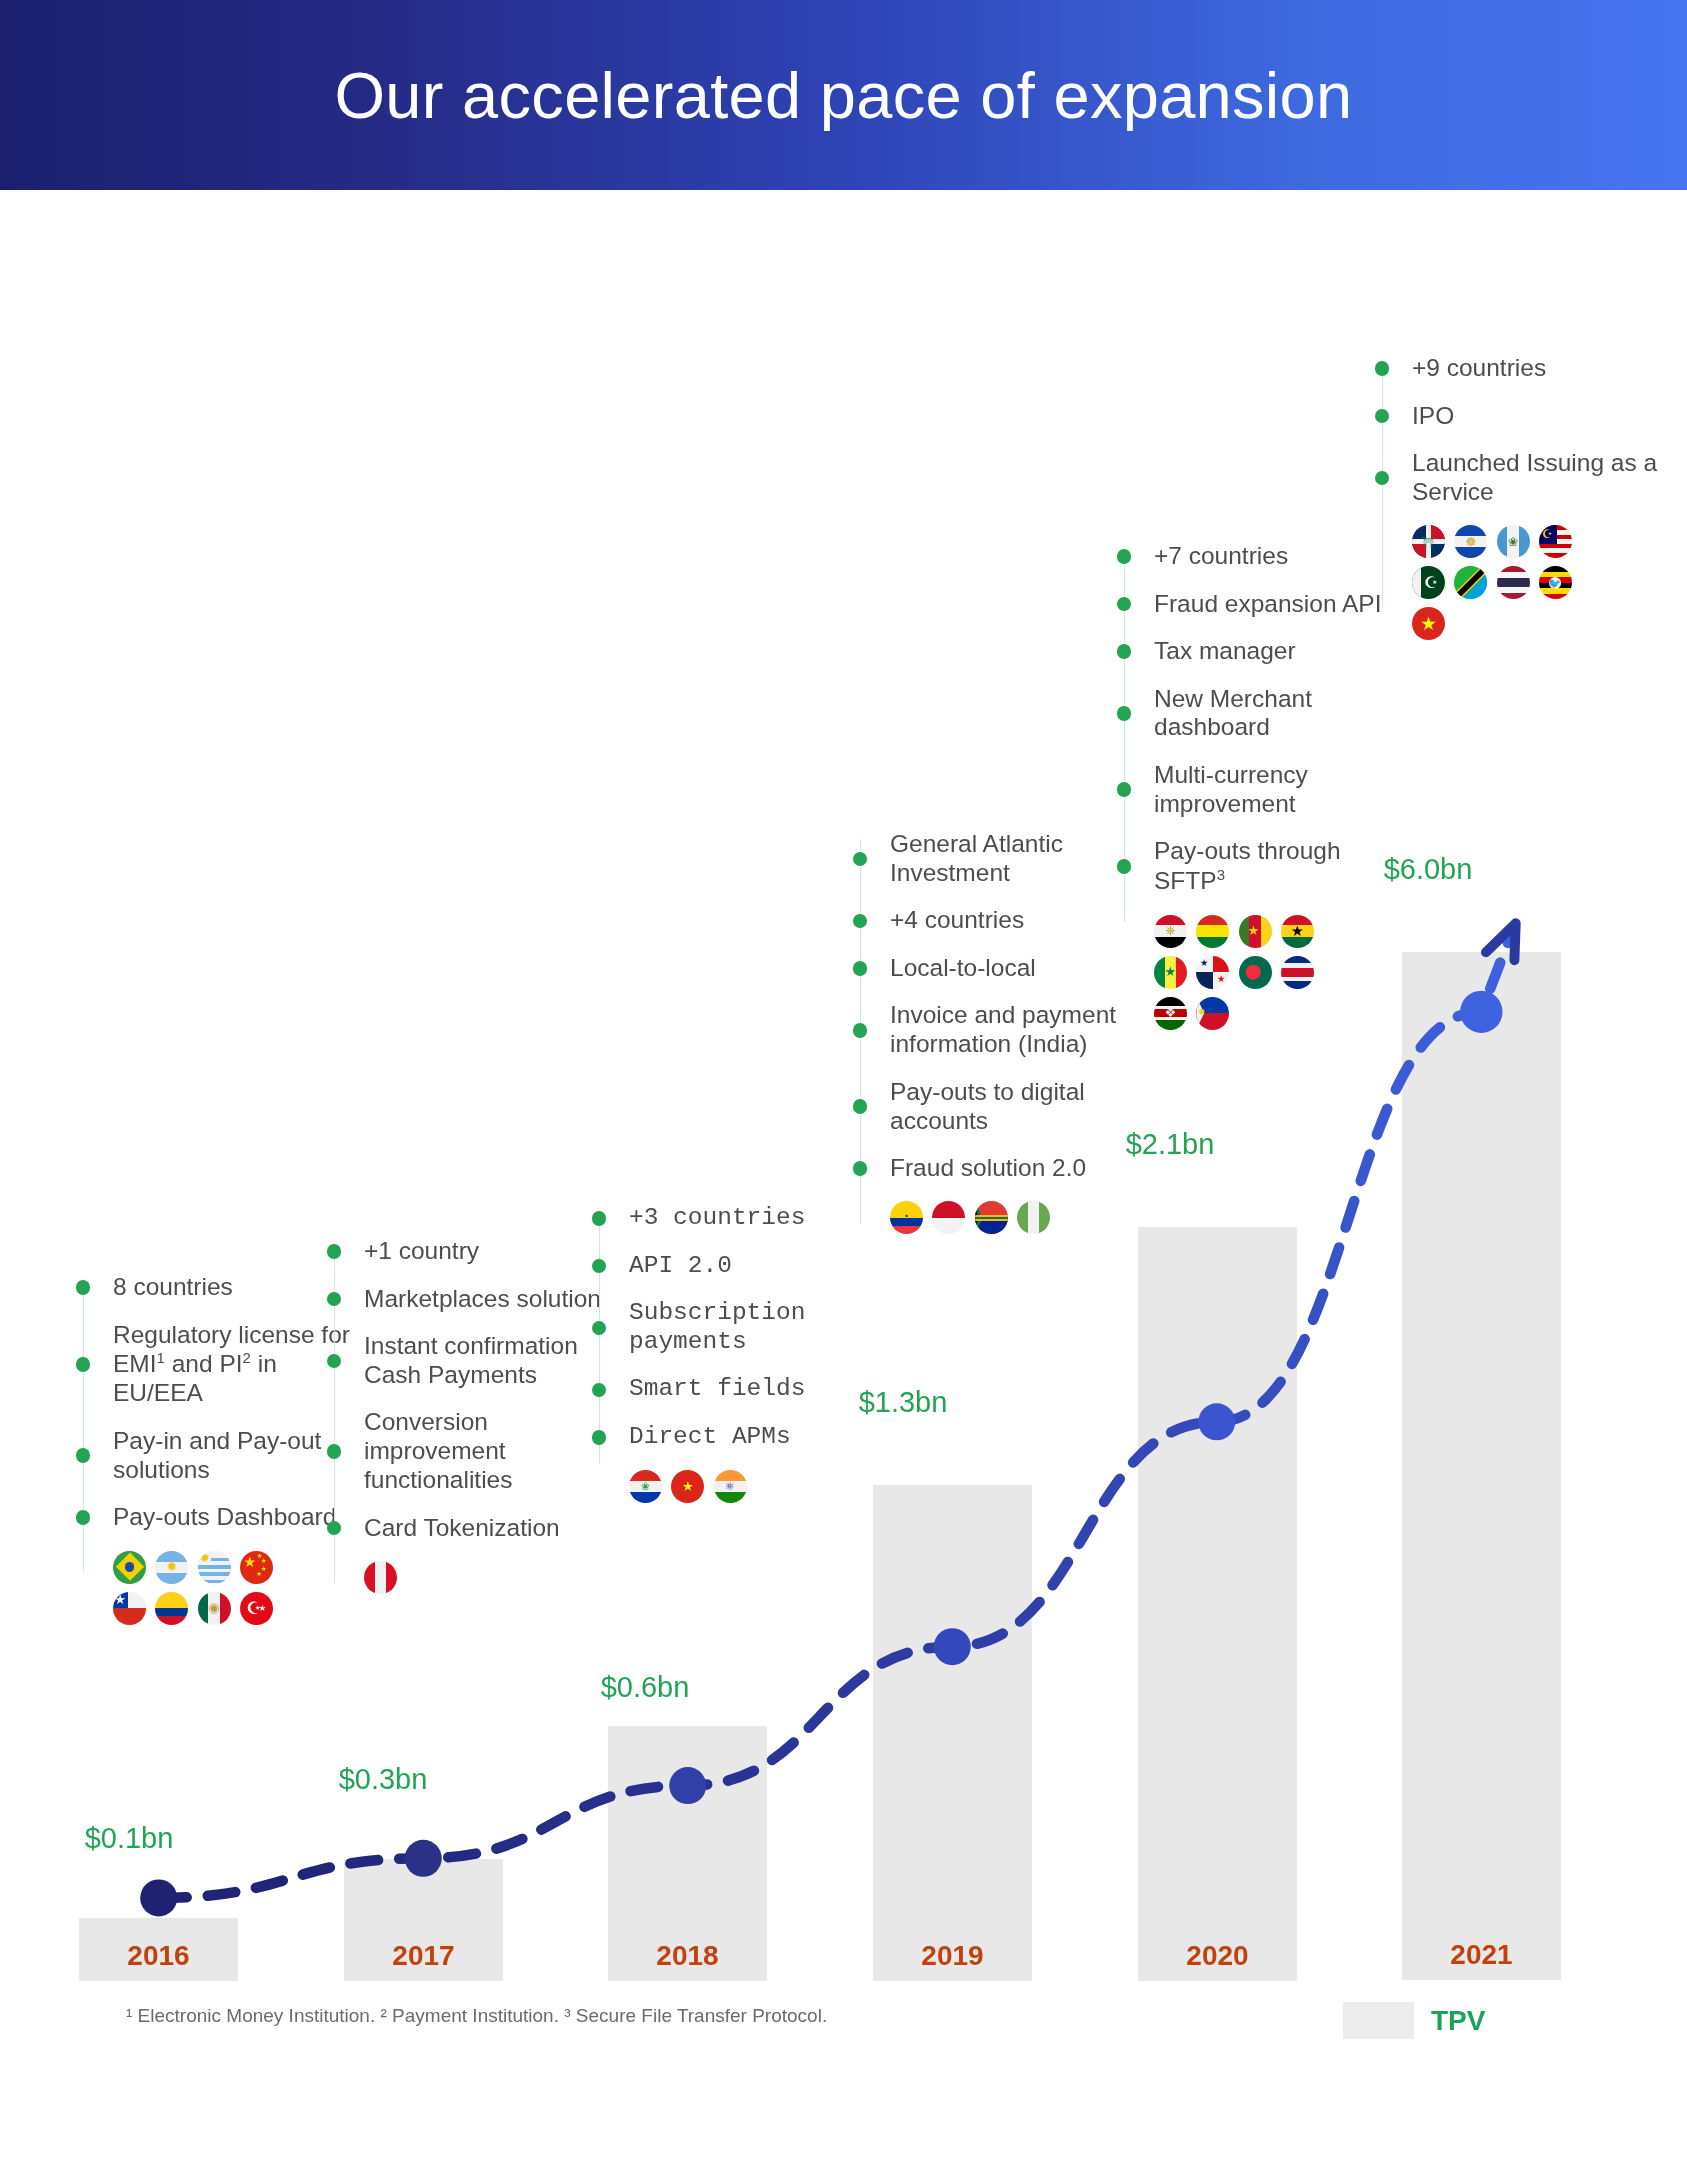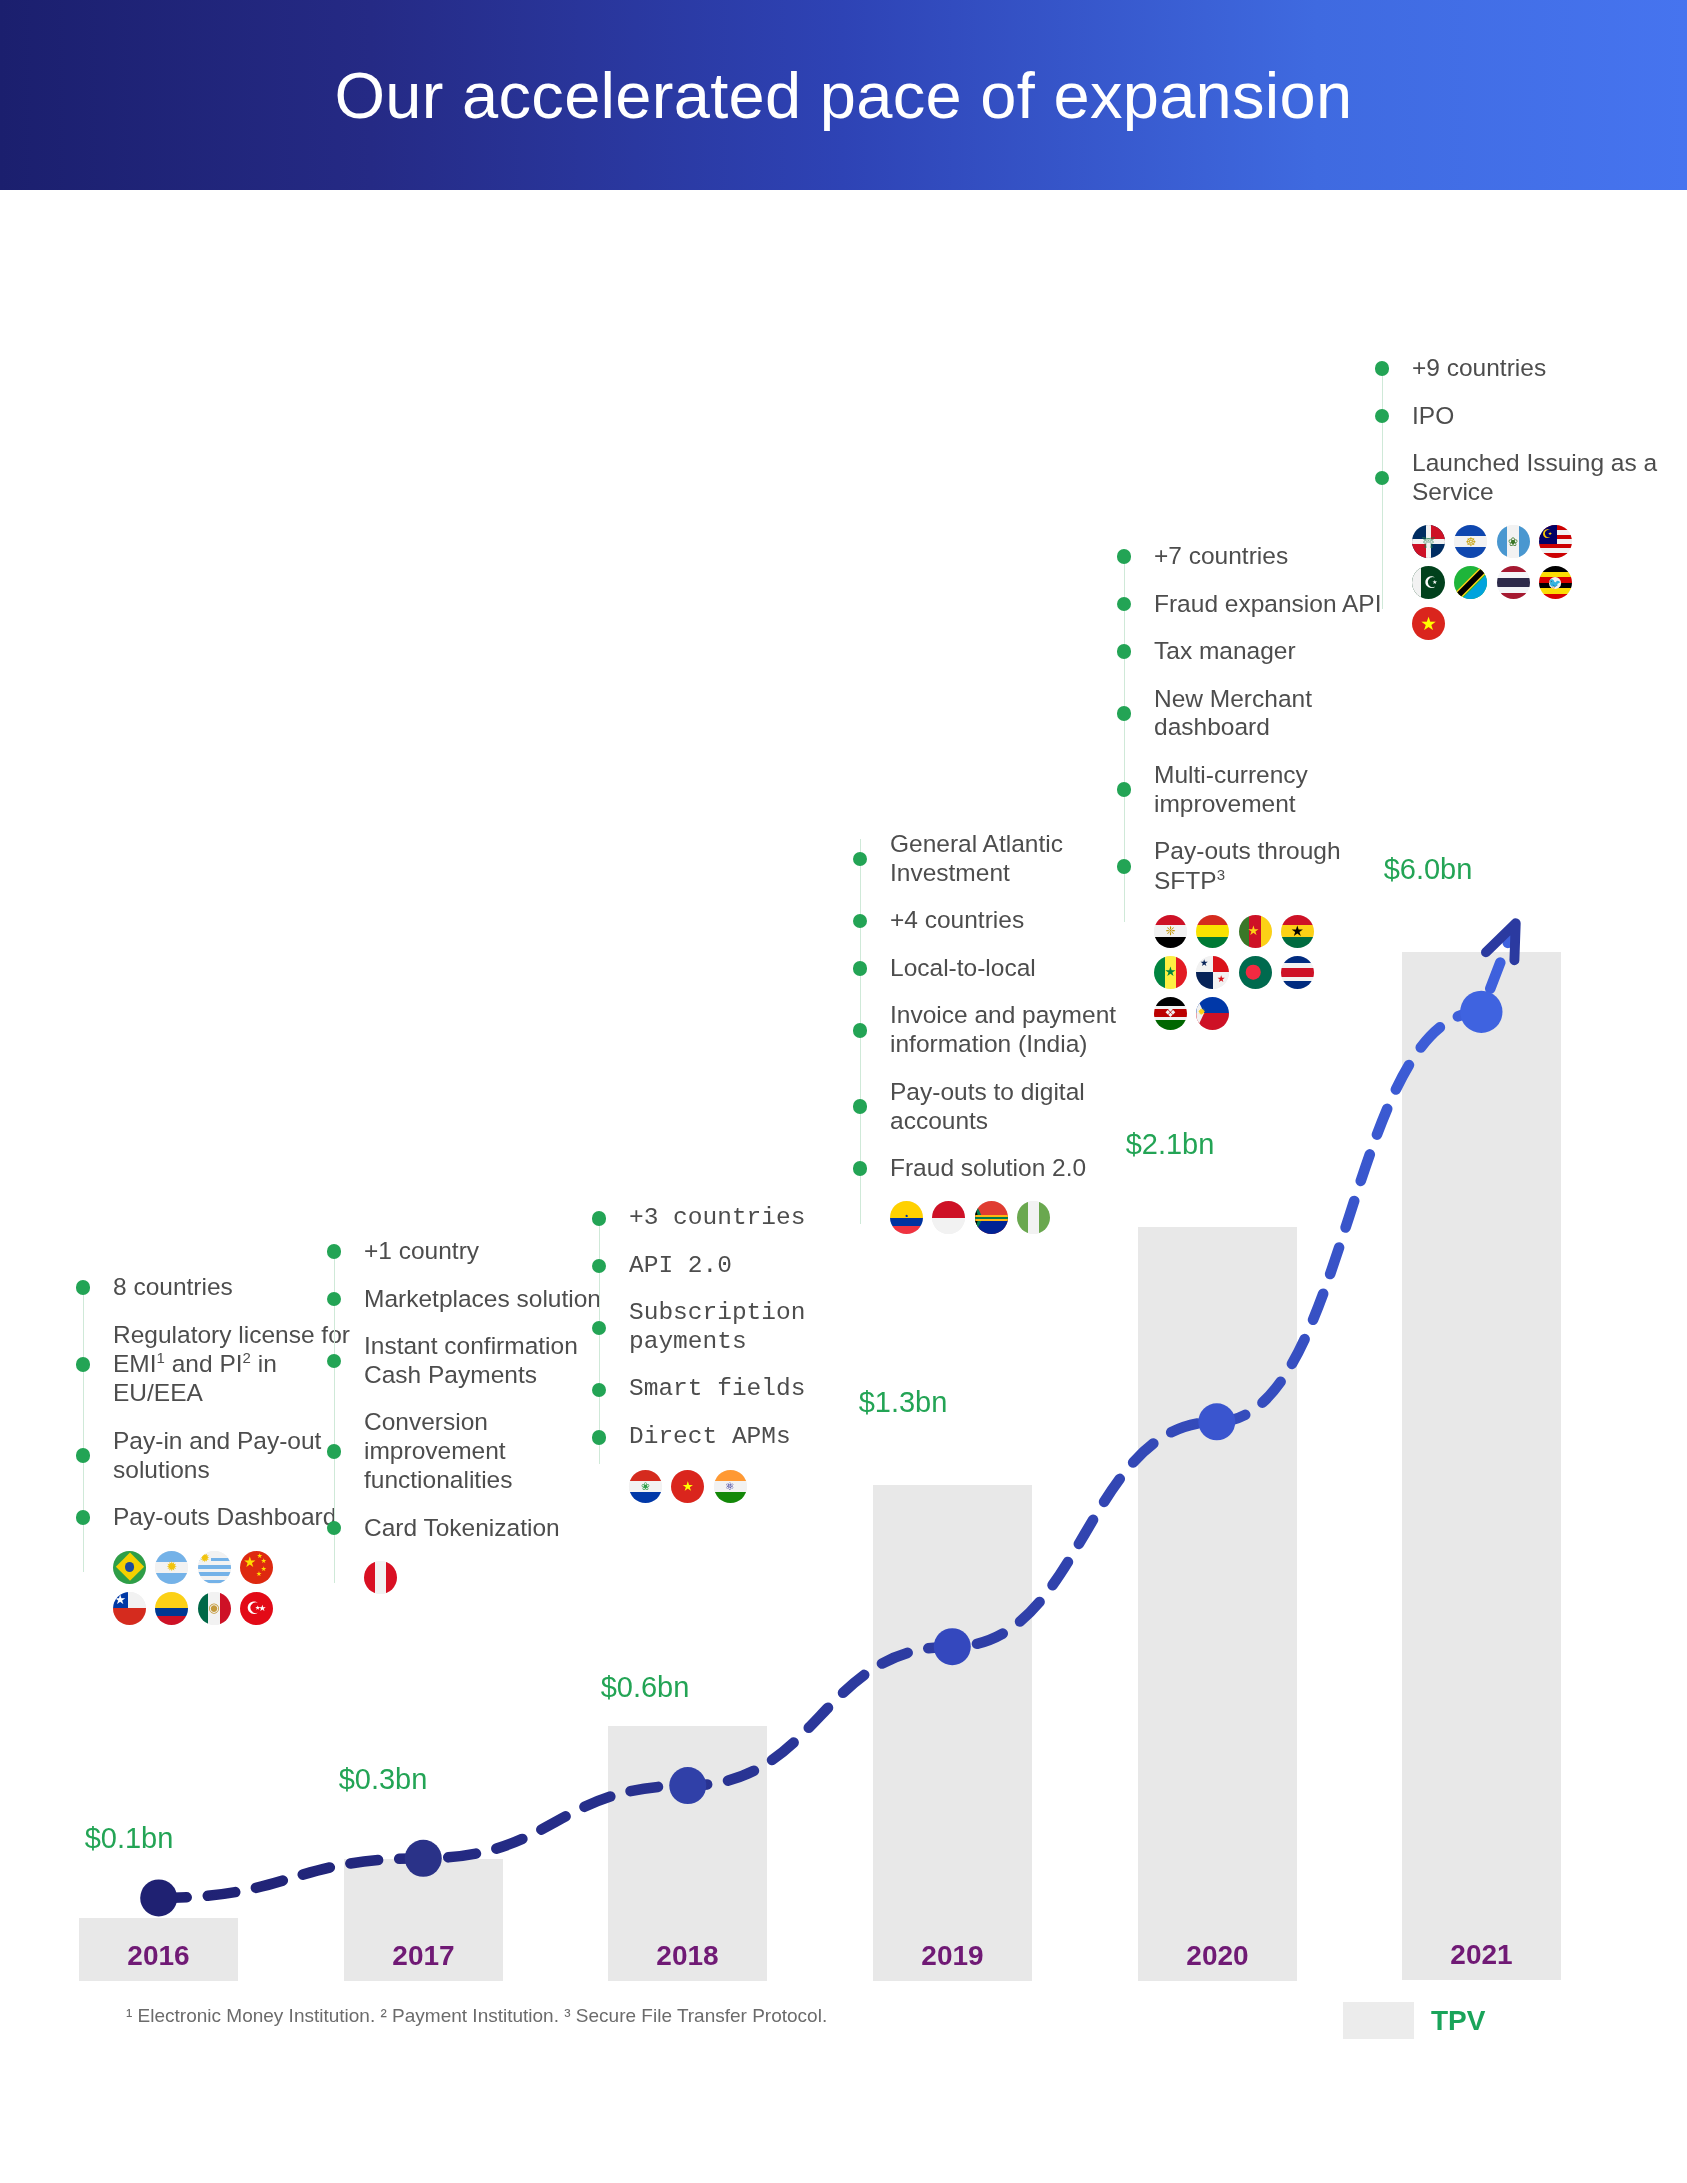--- a/index.html
+++ b/index.html
@@ -97,7 +97,7 @@
     position: absolute;
     bottom: 9.3px; left: 0; width: 100%;
     text-align: center;
-    color: #701a75;
+    color: #c2410c;
     font-weight: bold;
     font-size: 28px;
   }

